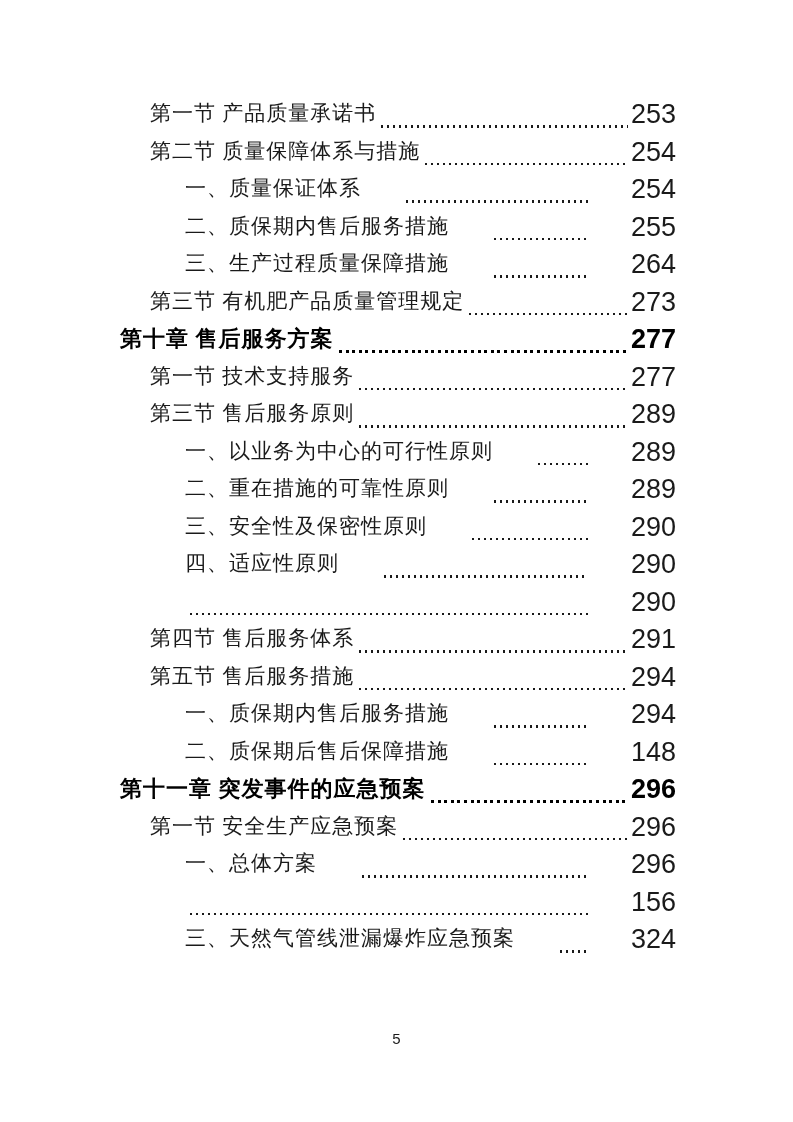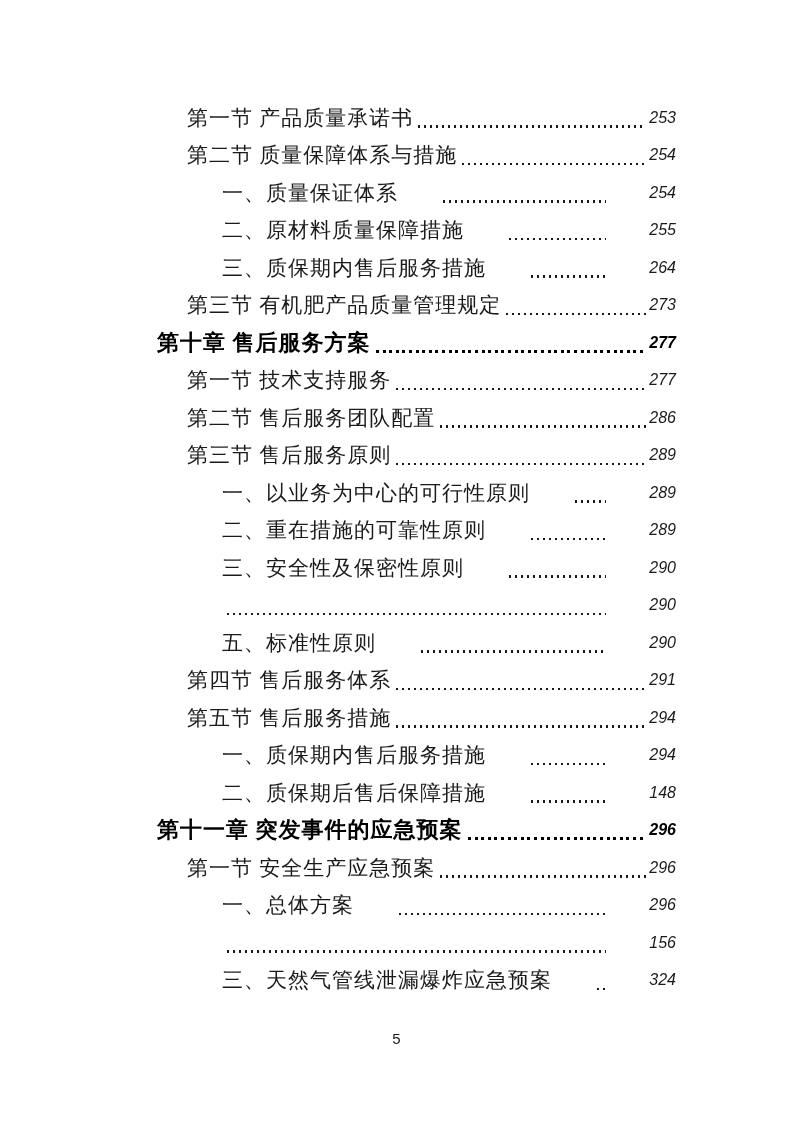--- a/index.html
+++ b/index.html
@@ -23,11 +23,10 @@
   }
   .row {
     display: flex;
-    align-items: center;
+    align-items: flex-start;
     height: 37.5px;
     font-size: 21px;
     white-space: nowrap;
-    margin-left: 37px;
   }
   .row .label {
     flex: 0 0 auto;

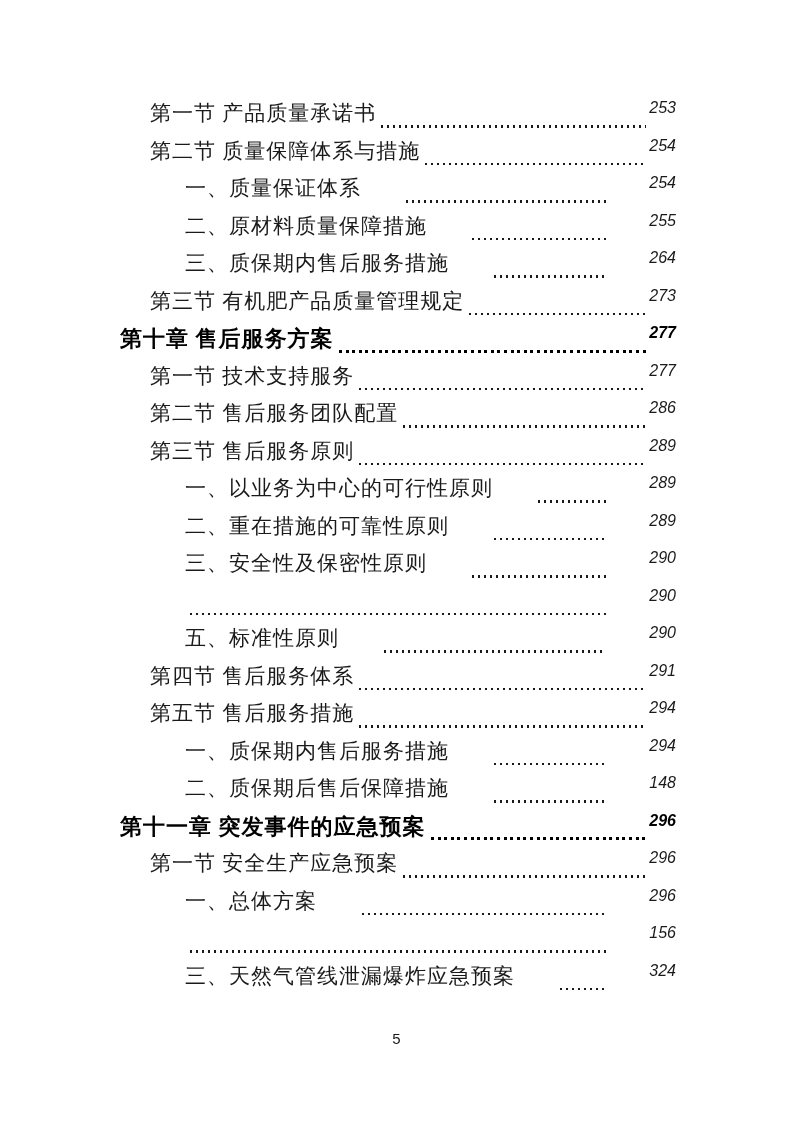--- a/index.html
+++ b/index.html
@@ -43,8 +43,7 @@
   .row .pagenum {
     flex: 0 0 auto;
     font-family: "Liberation Sans", sans-serif;
-    font-size: 16px;
-    font-style: italic;
+    font-size: 27px;
   }
   .row.section { padding-left: 30px; }
   .row.sub     { padding-left: 65px; gap: 40px; }

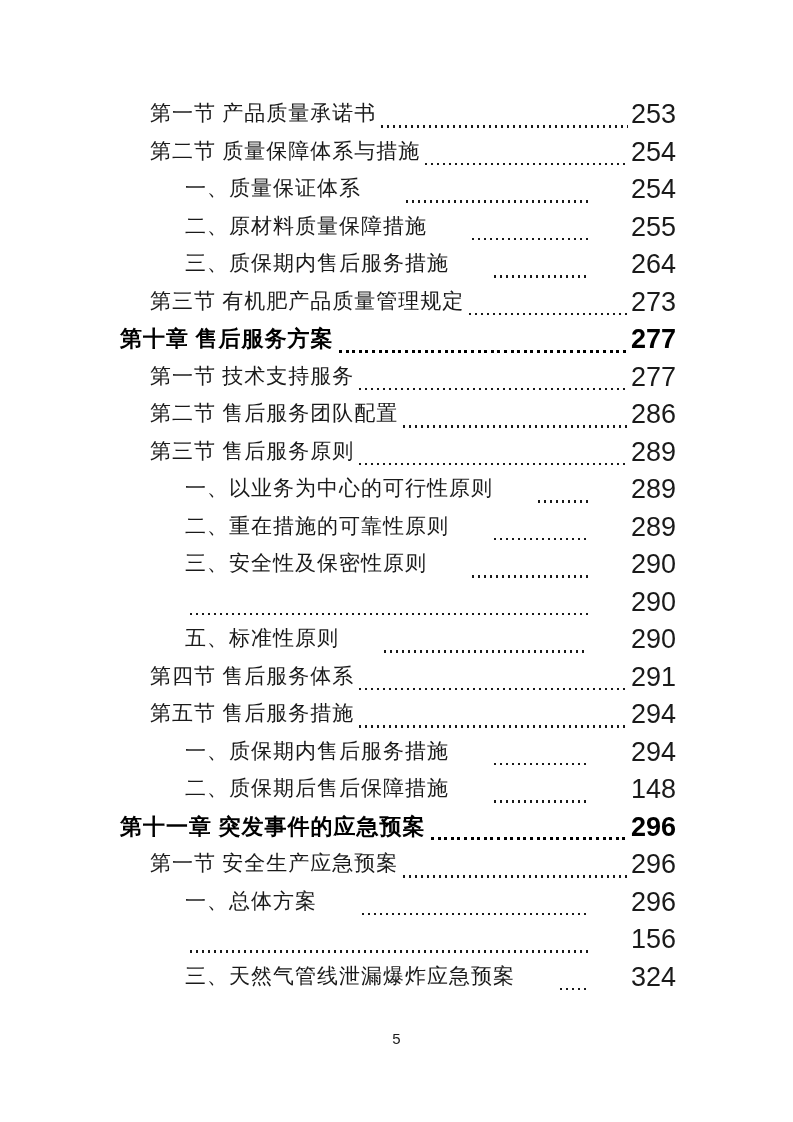--- a/index.html
+++ b/index.html
@@ -89,7 +89,7 @@
     <span class="pagenum">254</span>
   </div>
     <div class="row sub">
-    <span class="label">二、原材料质量保障措施</span>
+    <span class="label">二、质保期内售后服务措施</span>
     <span class="leader"></span>
     <span class="pagenum">255</span>
   </div>

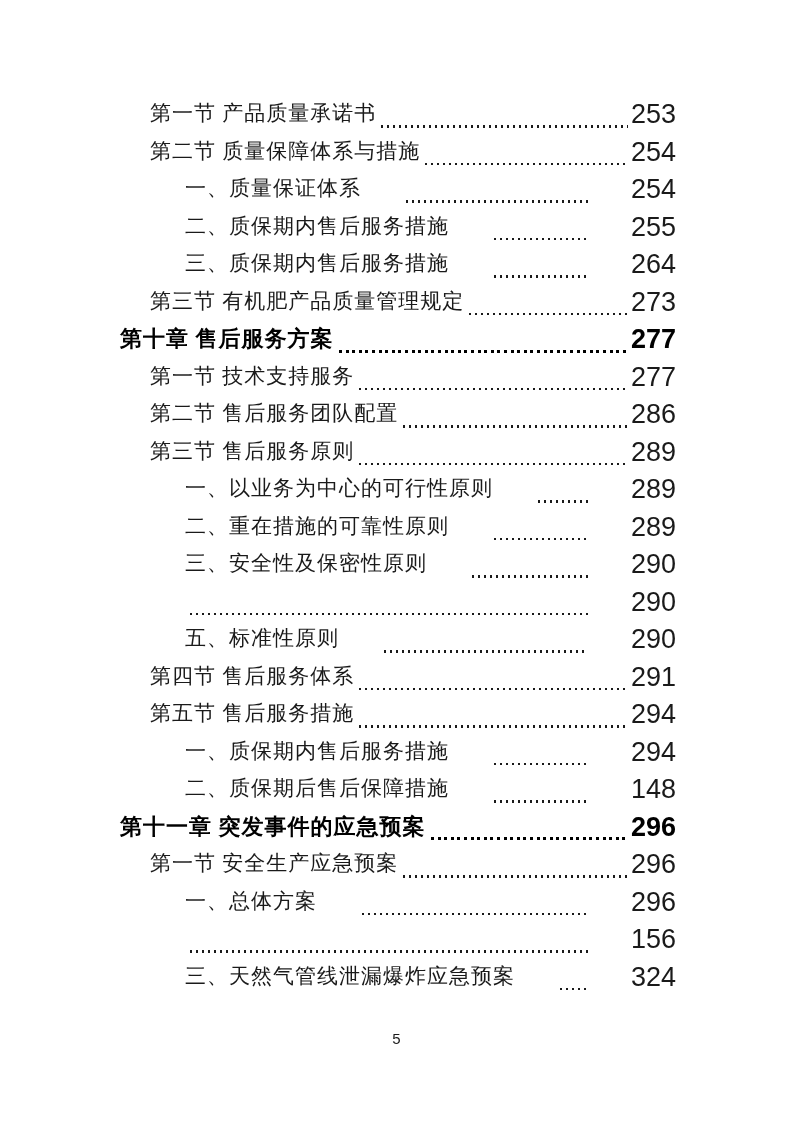--- a/index.html
+++ b/index.html
@@ -94,7 +94,7 @@
     <span class="pagenum">255</span>
   </div>
     <div class="row sub">
-    <span class="label">三、质保期内售后服务措施</span>
+    <span class="label">三、生产过程质量保障措施</span>
     <span class="leader"></span>
     <span class="pagenum">264</span>
   </div>

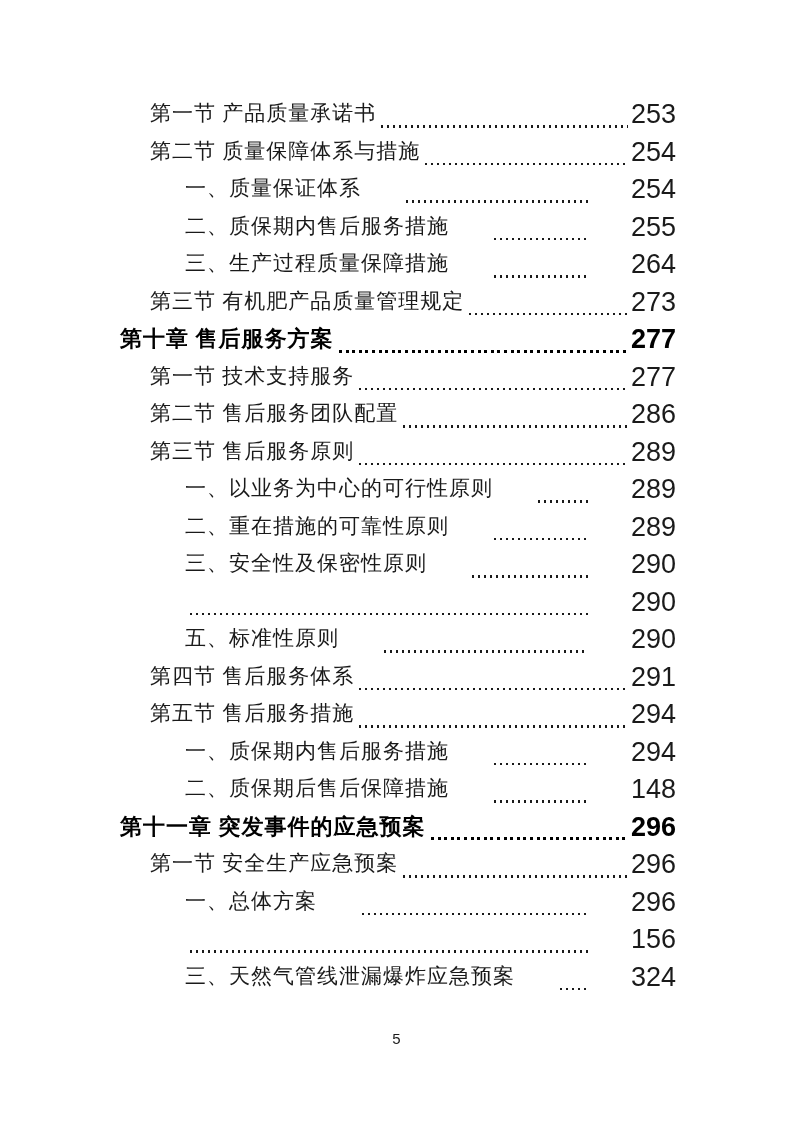--- a/index.html
+++ b/index.html
@@ -114,11 +114,6 @@
     <span class="pagenum">277</span>
   </div>
     <div class="row section">
-    <span class="label">第二节 售后服务团队配置</span>
-    <span class="leader"></span>
-    <span class="pagenum">286</span>
-  </div>
-    <div class="row section">
     <span class="label">第三节 售后服务原则</span>
     <span class="leader"></span>
     <span class="pagenum">289</span>

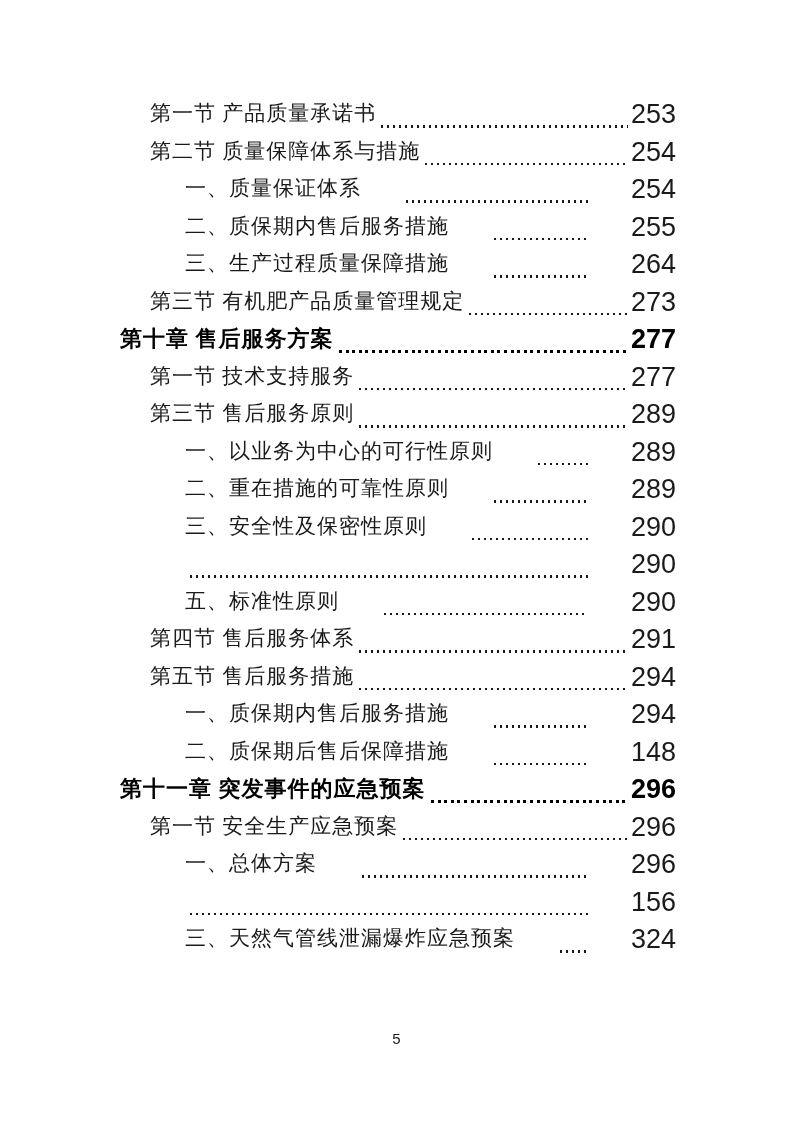--- a/index.html
+++ b/index.html
@@ -134,6 +134,7 @@
     <span class="pagenum">290</span>
   </div>
     <div class="row sub">
+    <span class="label">四、适应性原则</span>
     <span class="leader"></span>
     <span class="pagenum">290</span>
   </div>

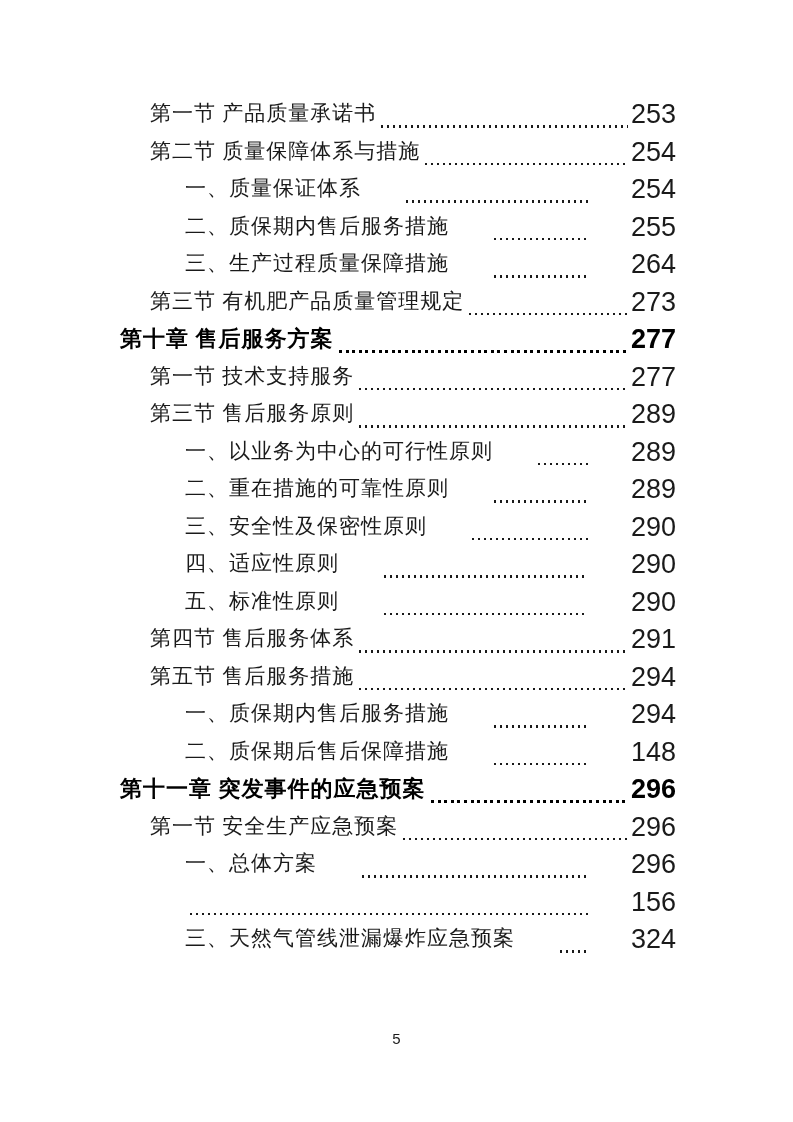--- a/index.html
+++ b/index.html
@@ -139,7 +139,6 @@
     <span class="pagenum">290</span>
   </div>
     <div class="row sub">
-    <span class="label">五、标准性原则</span>
     <span class="leader"></span>
     <span class="pagenum">290</span>
   </div>

